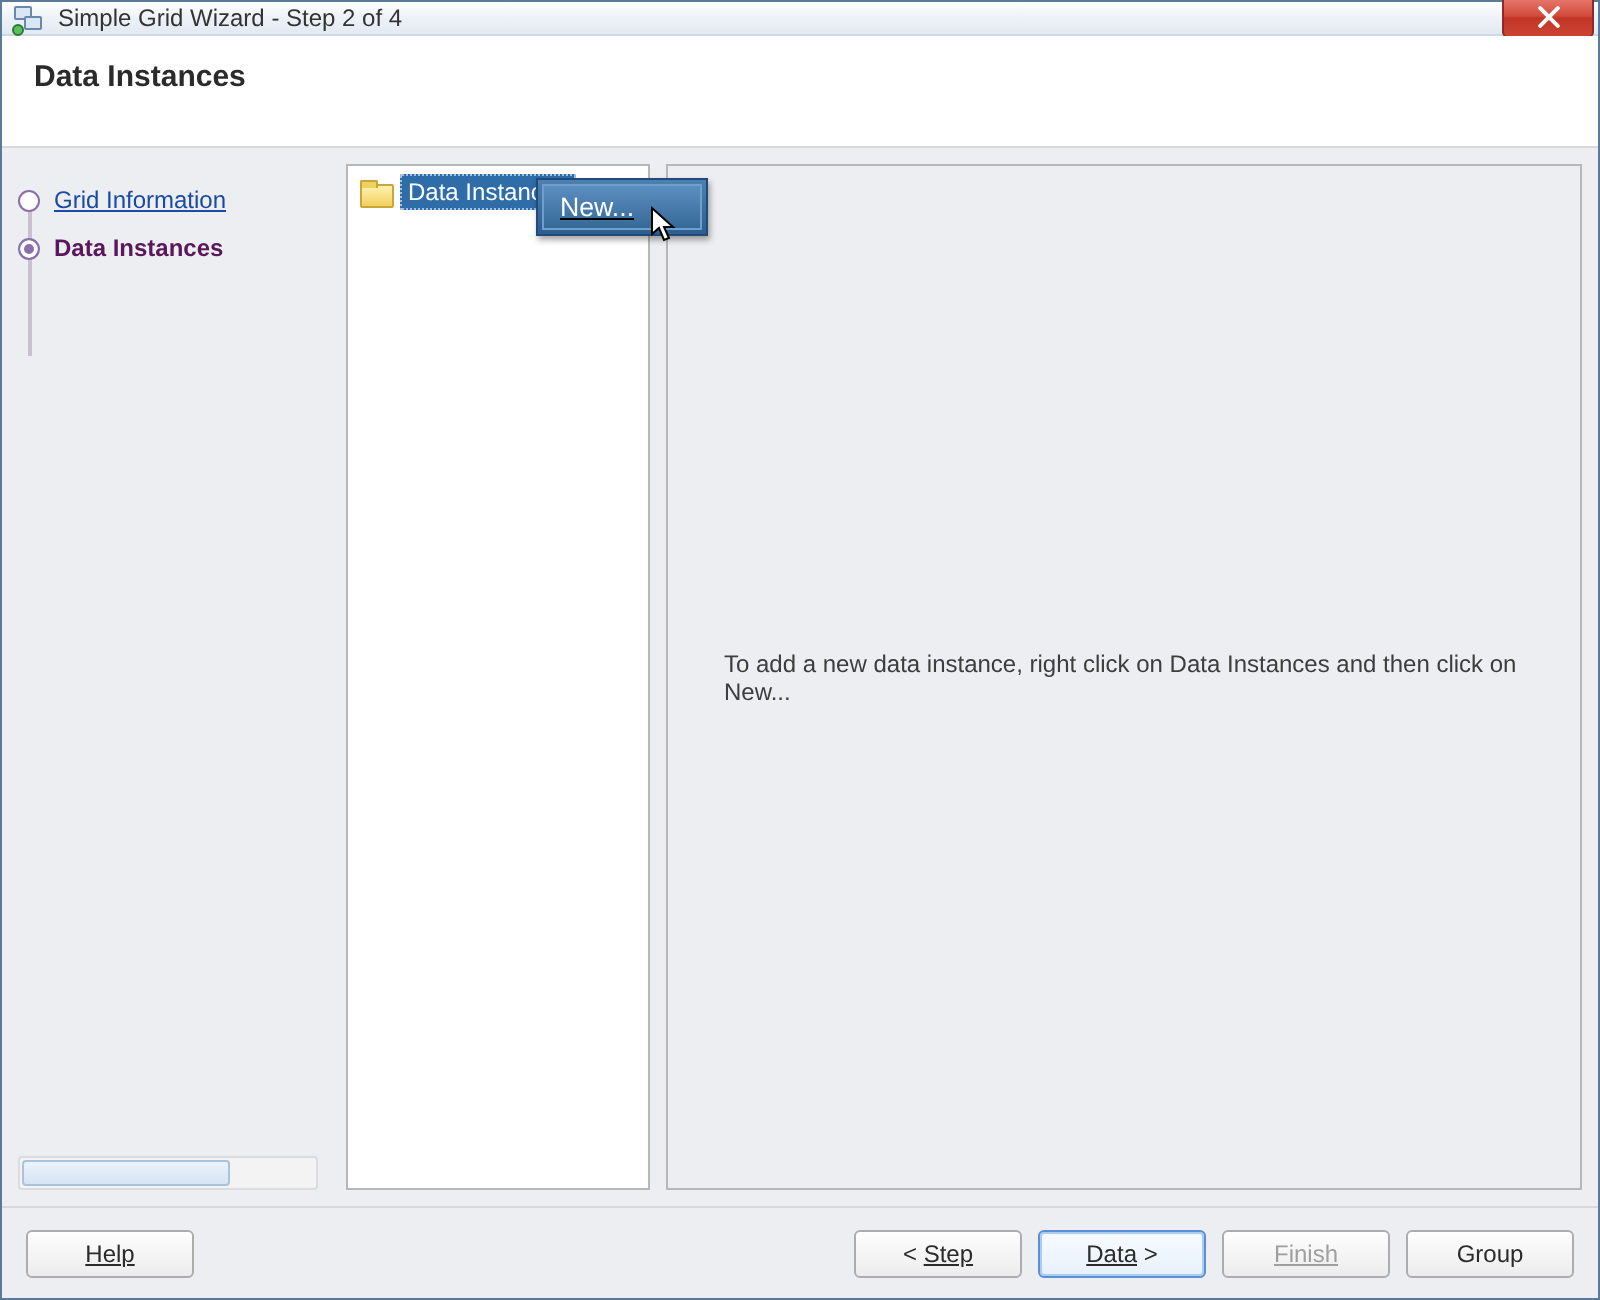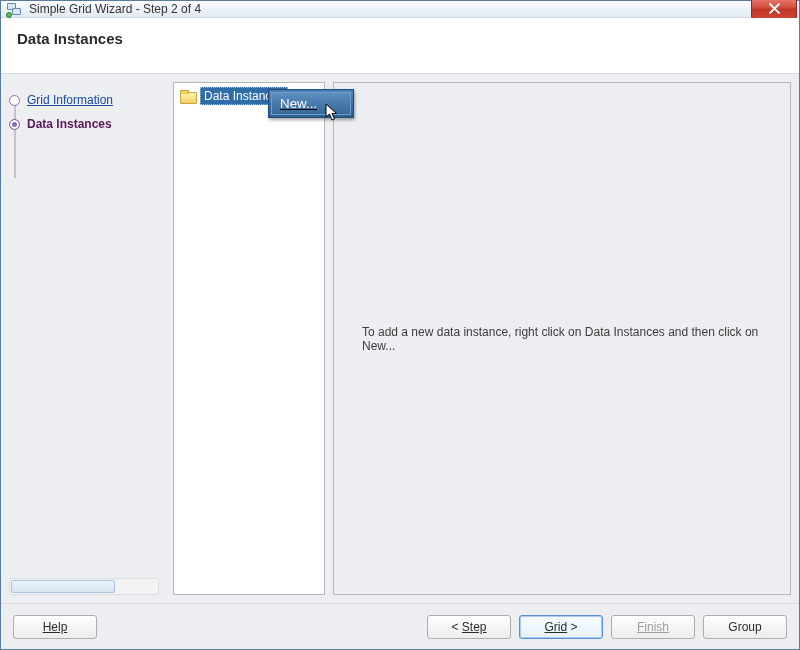--- a/index.html
+++ b/index.html
@@ -249,7 +249,7 @@
     <button class="btn"><span class="mnemonic">Help</span></button>
     <span class="spacer"></span>
     <button class="btn"><span>&lt; </span><span class="mnemonic">Step</span></button>
-    <button class="btn default"><span class="mnemonic">Grid</span><span> &gt;</span></button>
+    <button class="btn default"><span class="mnemonic">Data</span><span> &gt;</span></button>
     <button class="btn" disabled=""><span class="mnemonic">Finish</span></button>
     <button class="btn"><span>Group</span></button>
   </div>

